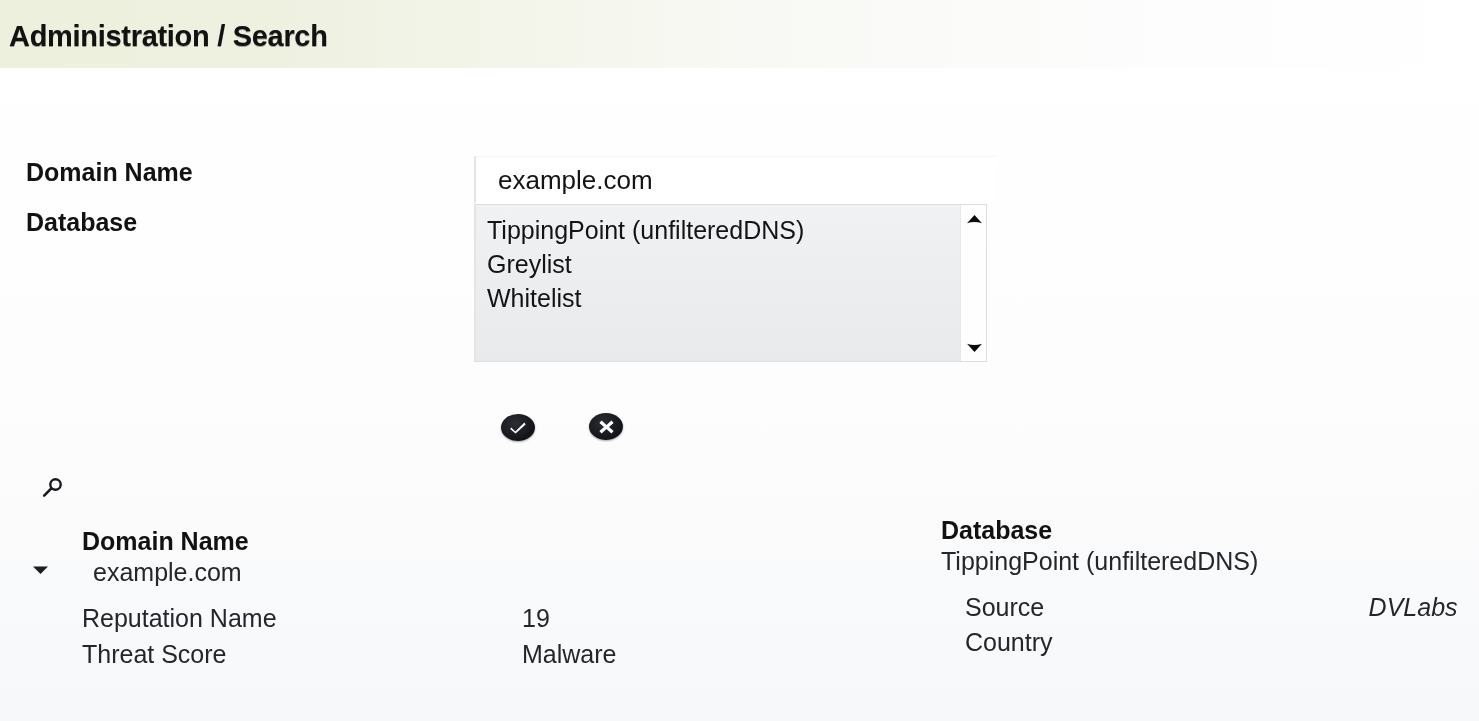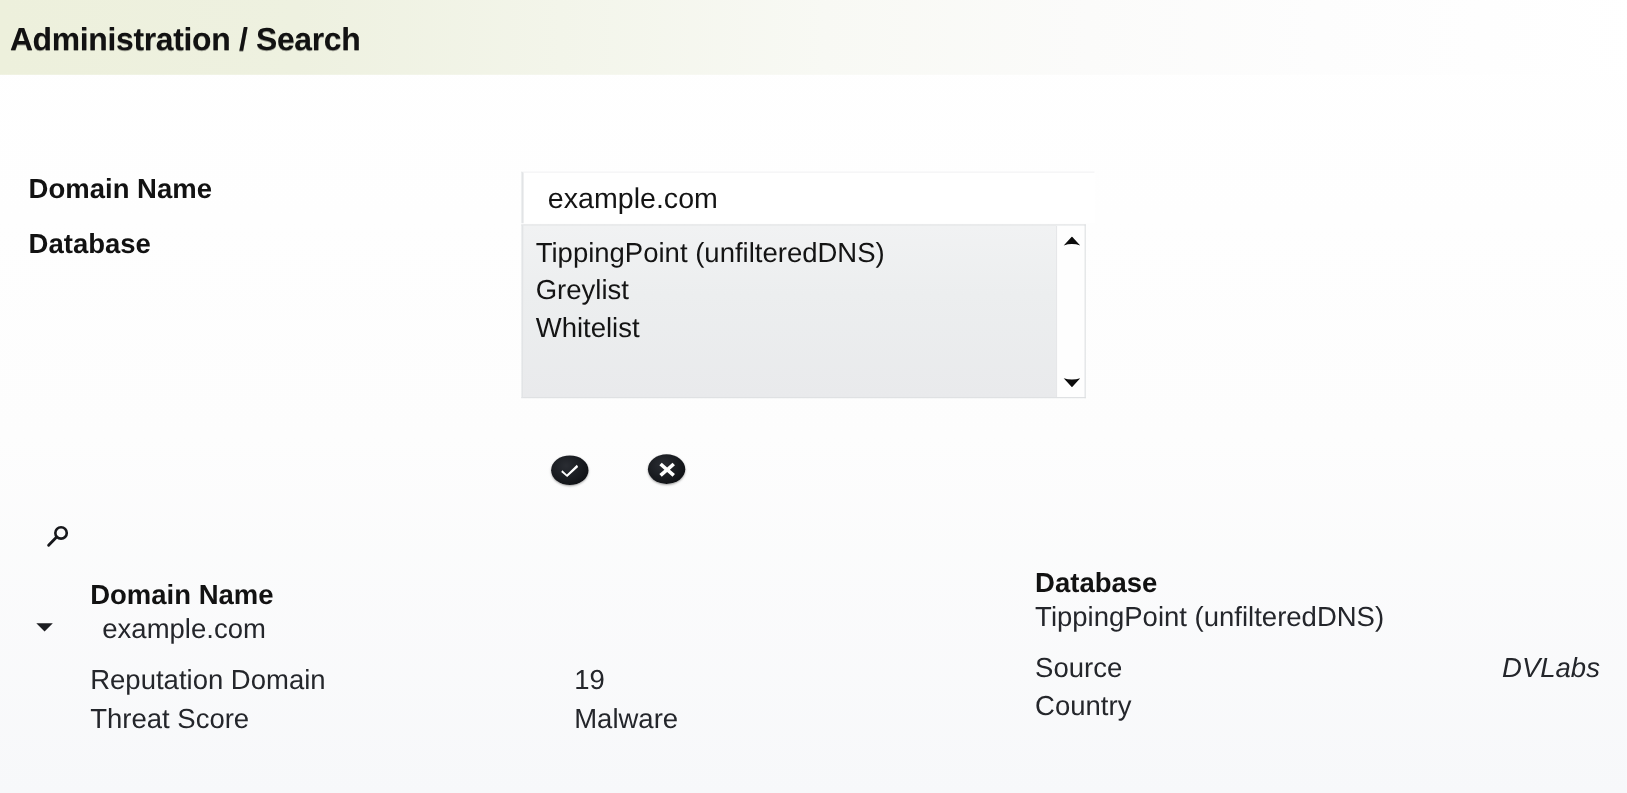--- a/index.html
+++ b/index.html
@@ -307,7 +307,7 @@
   <div class="result-headvalue">example.com</div>
   <div class="prop-rows">
     <div class="prop-row">
-      <span class="prop-key">Reputation Domain</span>
+      <span class="prop-key">Reputation Name</span>
       <span class="prop-val">19</span>
     </div>
     <div class="prop-row">

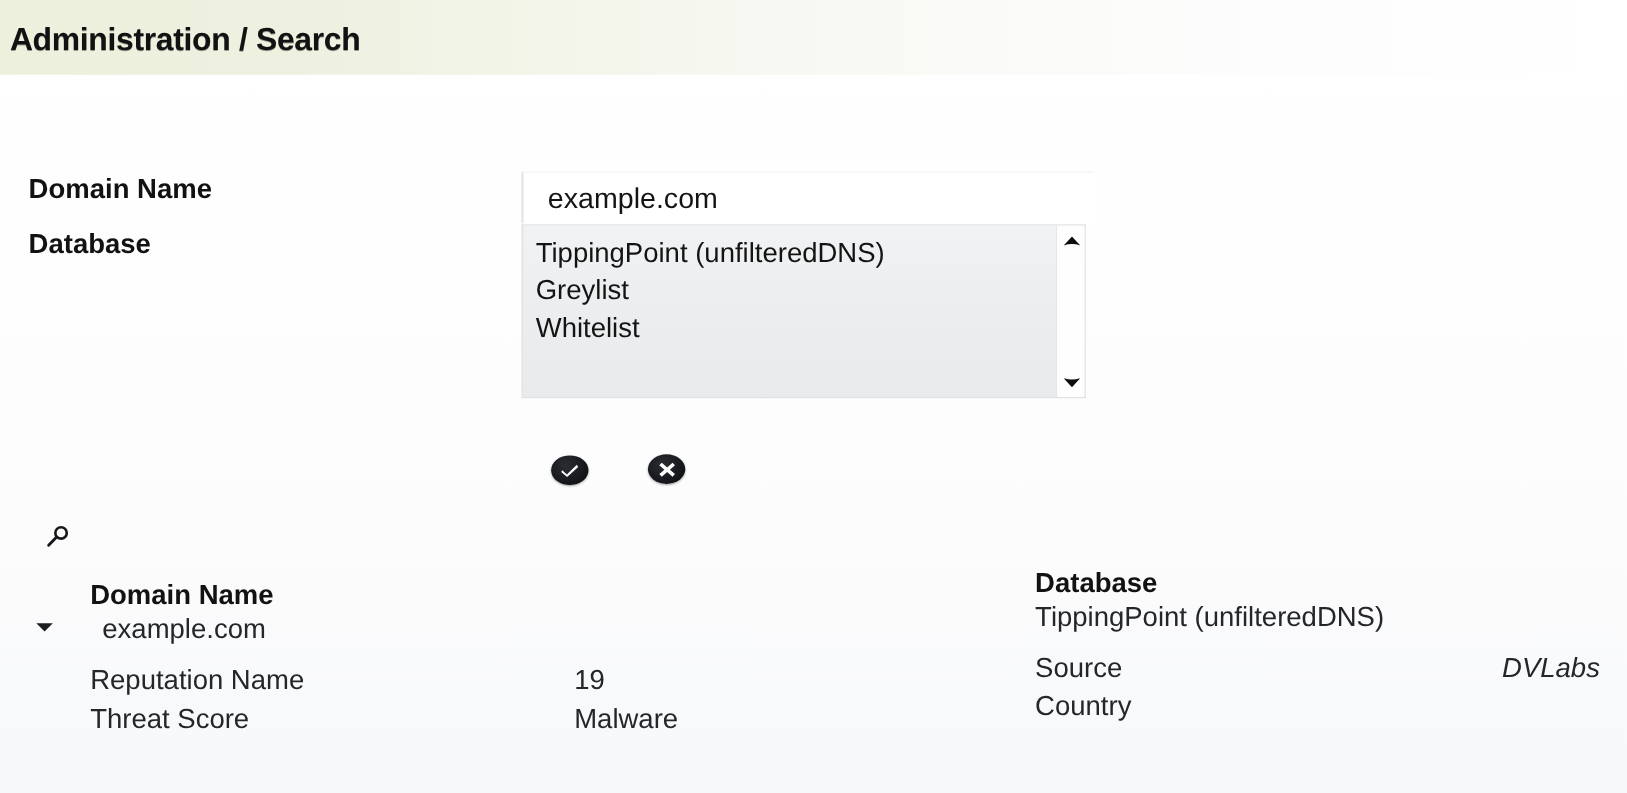--- a/index.html
+++ b/index.html
@@ -232,7 +232,7 @@
   #result-col-left .prop-val   { width: 200px; }
 
   #result-col-right .prop-rows { margin-top: 14px; }
-  #result-col-right .prop-row  { line-height: 35px; }
+  #result-col-right .prop-row  { line-height: 35px; margin-left: 24px; }
   #result-col-right .prop-key  { width: 400px; }
   #result-col-right .prop-val  { width: 138px; text-align: center; font-style: italic; }
   #result-col-right .result-headvalue { margin-top: 2px; }

